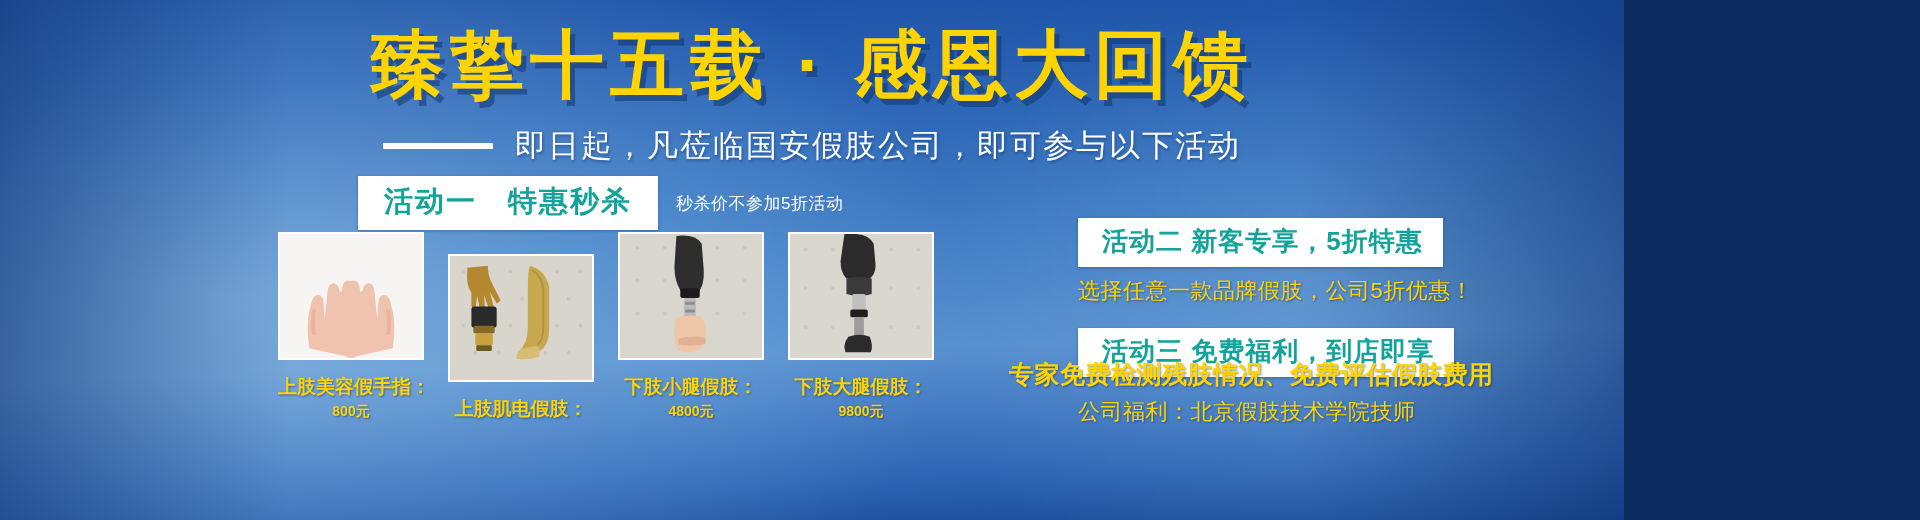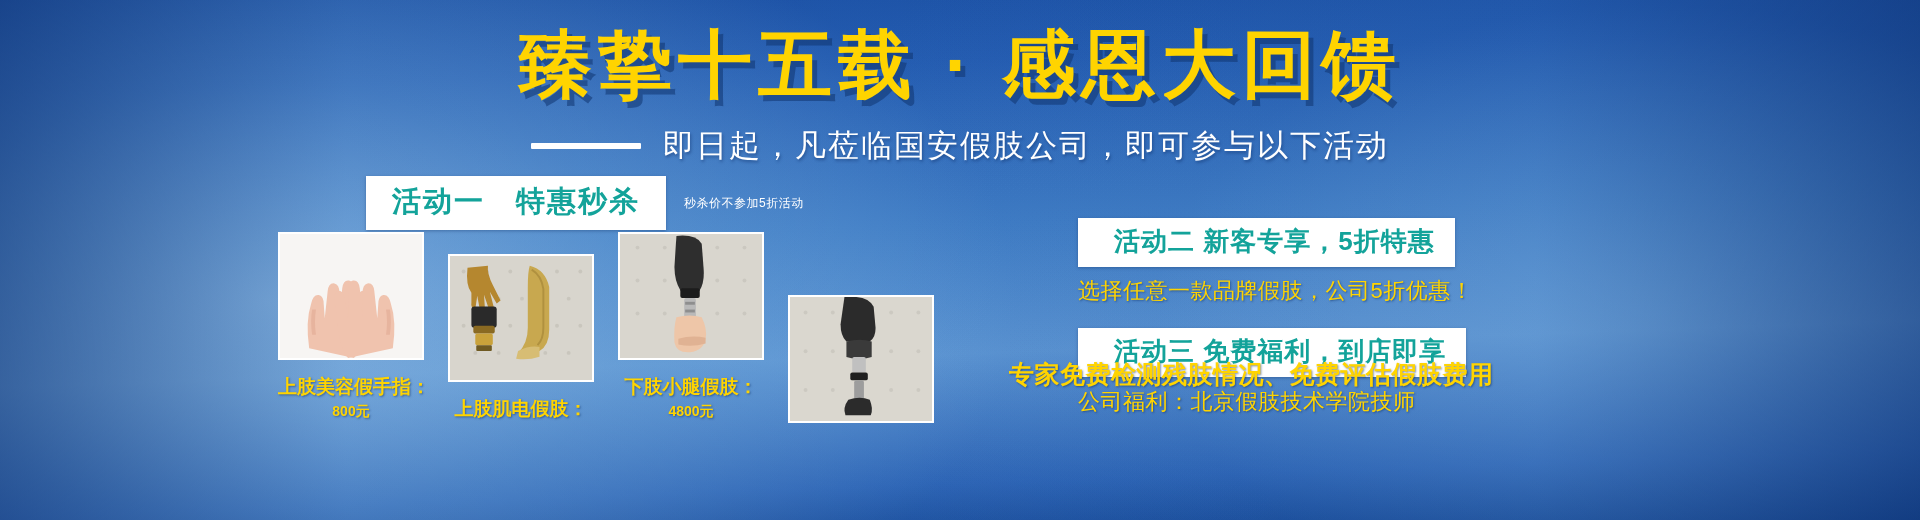--- a/index.html
+++ b/index.html
@@ -9,7 +9,7 @@
   }
   .banner {
     position: relative;
-    width: 1920px;
+    width: 1624px;
     height: 520px;
     overflow: hidden;
     font-family: "Liberation Sans", "DejaVu Sans", sans-serif;

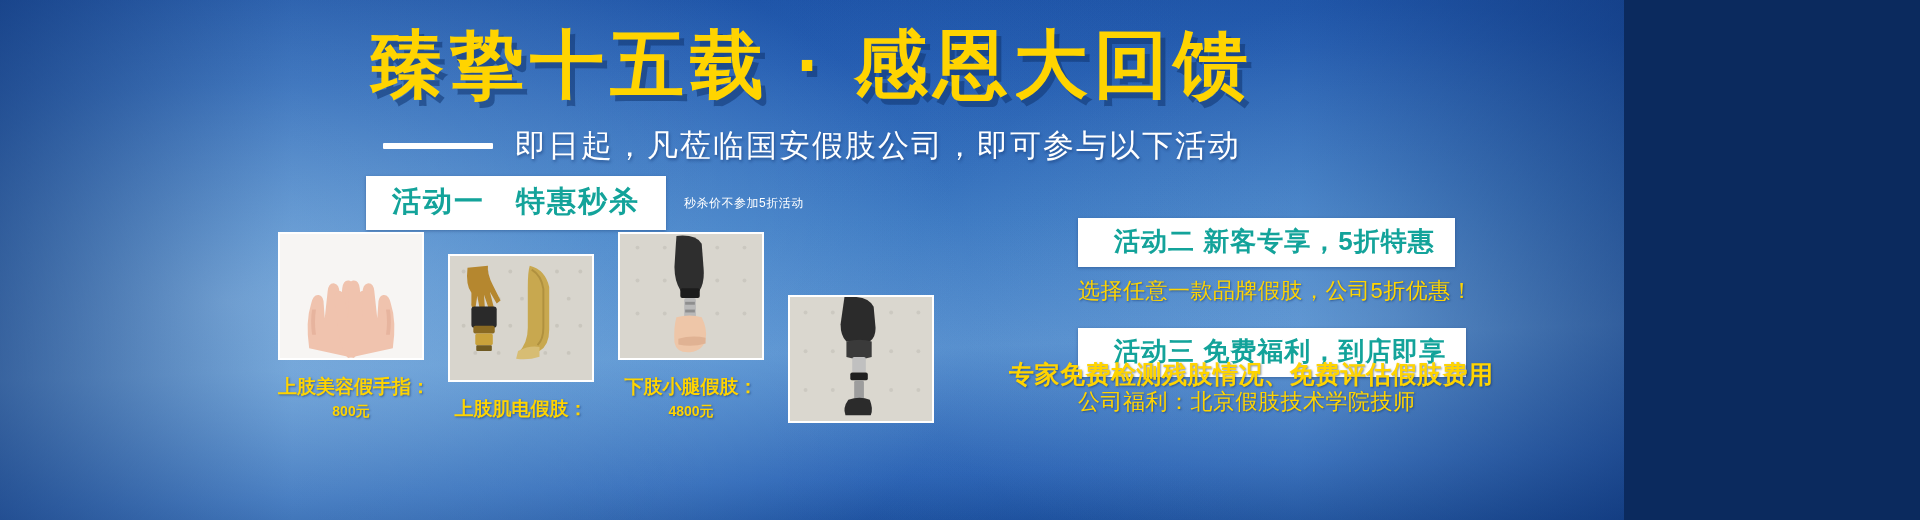--- a/index.html
+++ b/index.html
@@ -81,7 +81,6 @@
     align-items: center;
     gap: 18px;
     z-index: 6;
-    margin-left: 8px;
   }
   .badge-white {
     background: #ffffff;

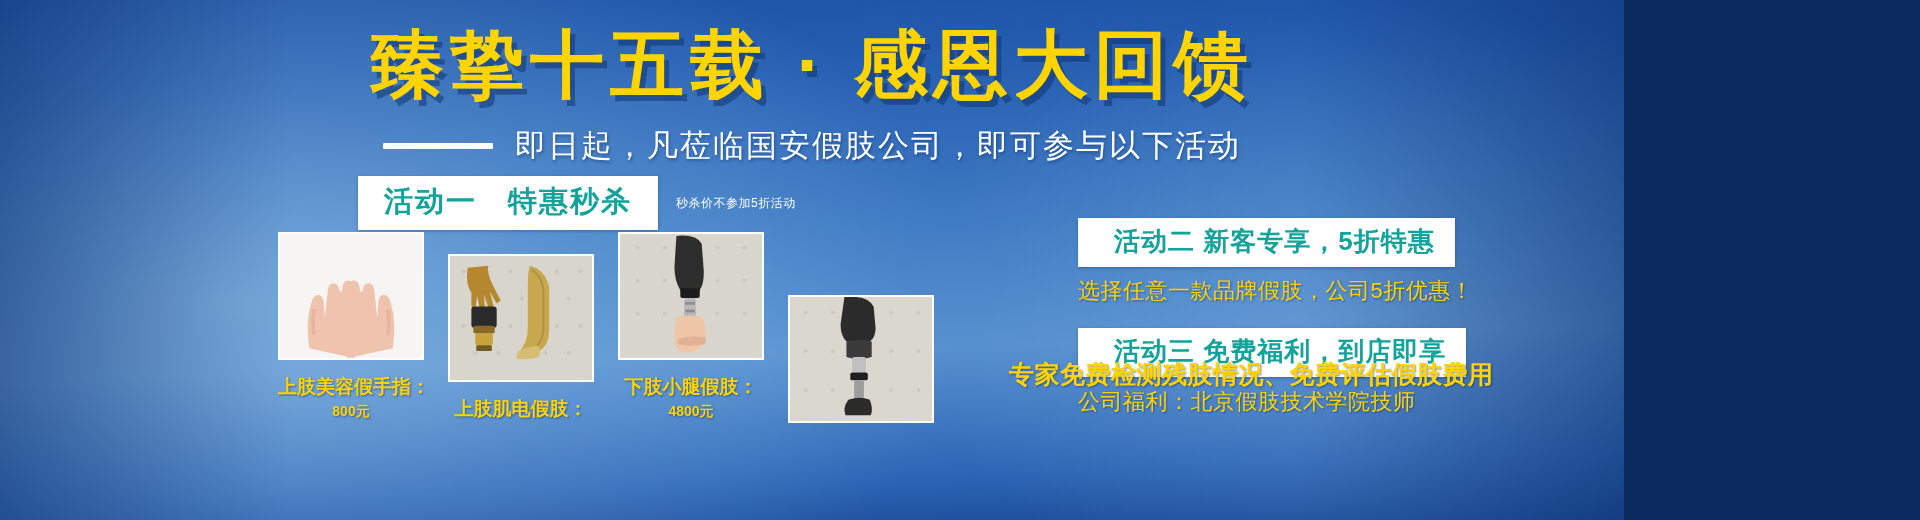--- a/index.html
+++ b/index.html
@@ -95,7 +95,7 @@
     letter-spacing: 2px;
   }
   .act1-note {
-    font-size: 12px;
+    font-size: 17px;
     color: #ffffff;
     white-space: nowrap;
     letter-spacing: 0.5px;

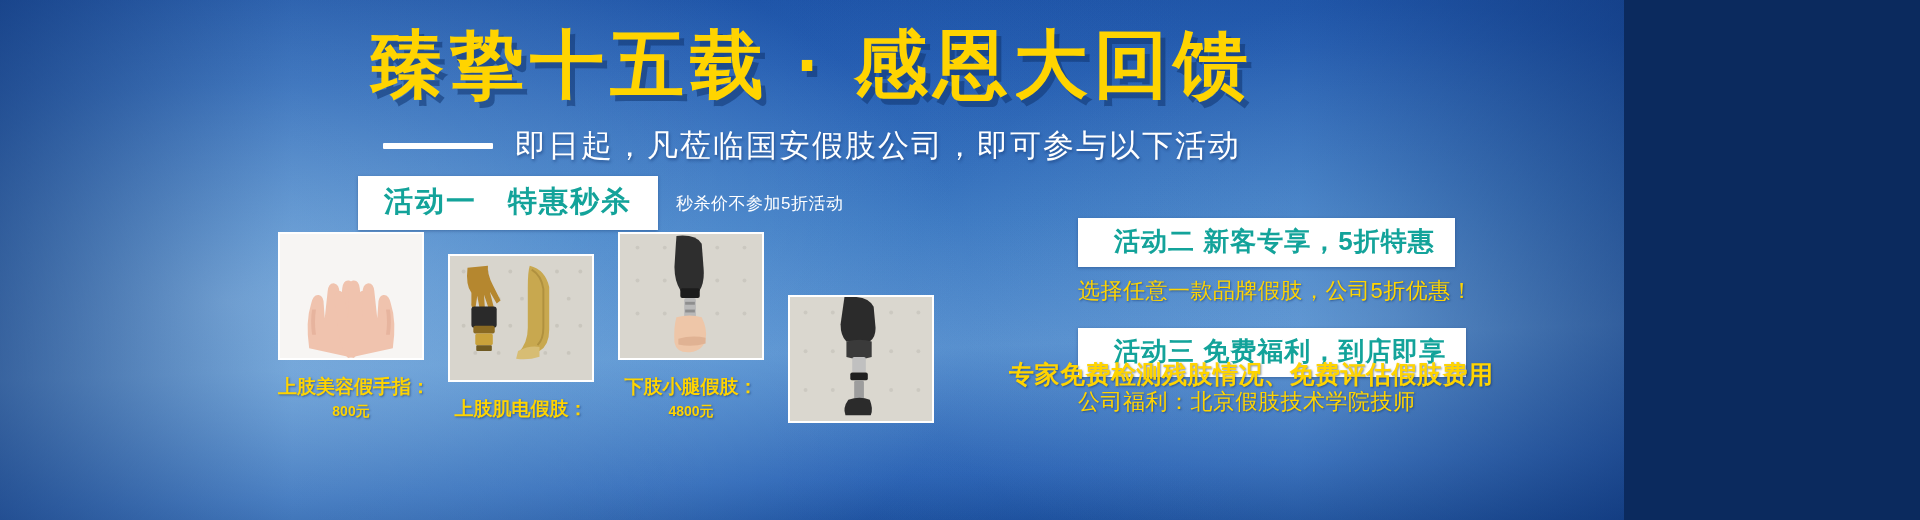--- a/index.html
+++ b/index.html
@@ -152,7 +152,7 @@
   }
   .act-badge {
     font-size: 26px;
-    padding: 6px 20px 8px 36px;
+    padding: 6px 20px 8px 24px;
     letter-spacing: 1px;
     display: inline-block;
   }

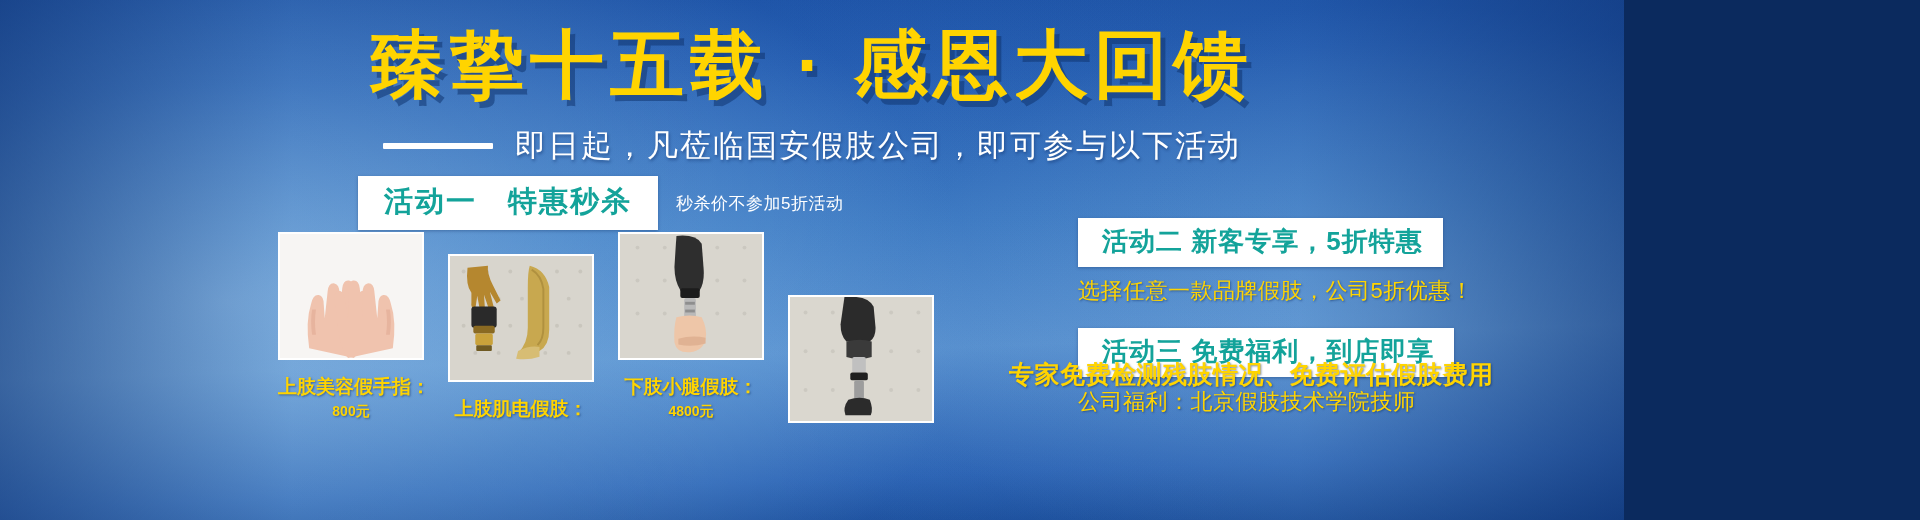--- a/index.html
+++ b/index.html
@@ -319,6 +319,7 @@
           <path d="M60 106 q12 -4 22 0 q4 10 1 16 l-26 0 q-3 -8 3 -16 z" fill="#2b2b2b"></path>
         </svg>
       </div>
+      <div class="product-caption">下肢大腿假肢：</div>
     </div>
 
   </div>

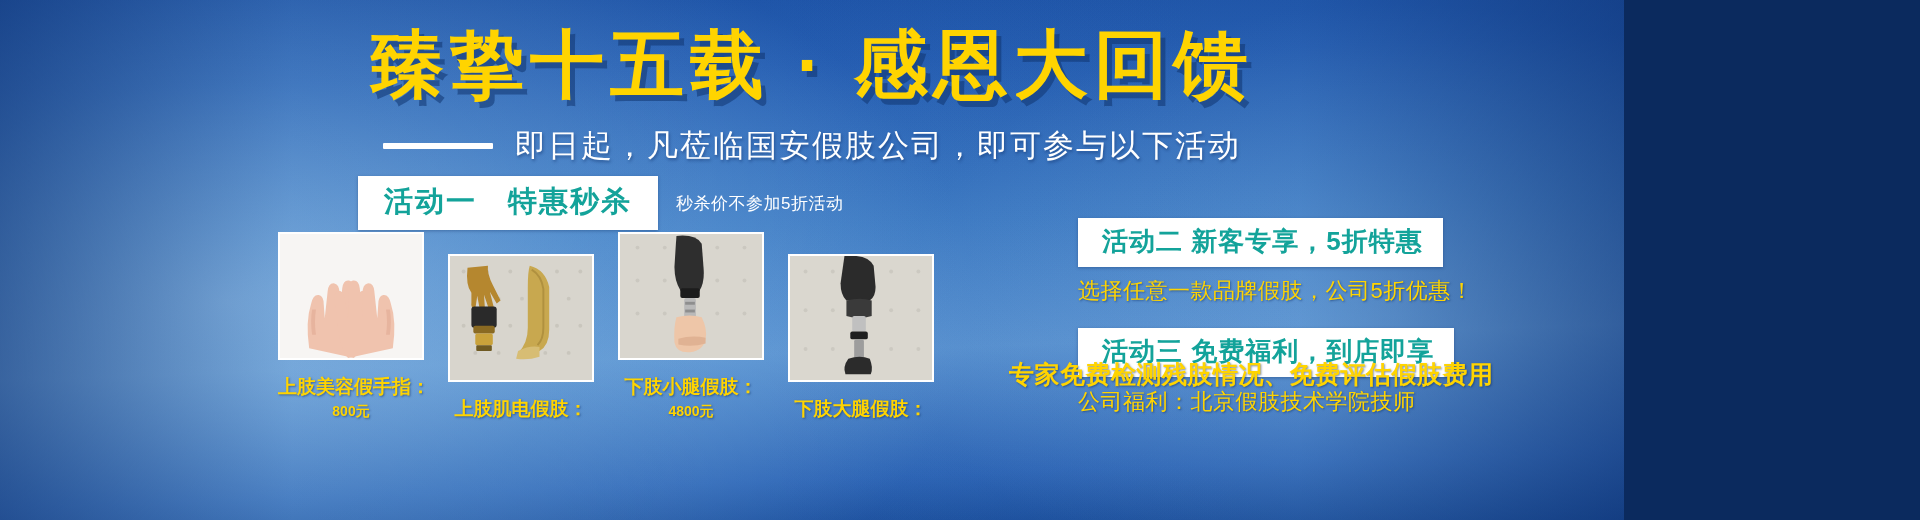--- a/index.html
+++ b/index.html
@@ -320,6 +320,7 @@
         </svg>
       </div>
       <div class="product-caption">下肢大腿假肢：</div>
+      <div class="product-price">9800元</div>
     </div>
 
   </div>

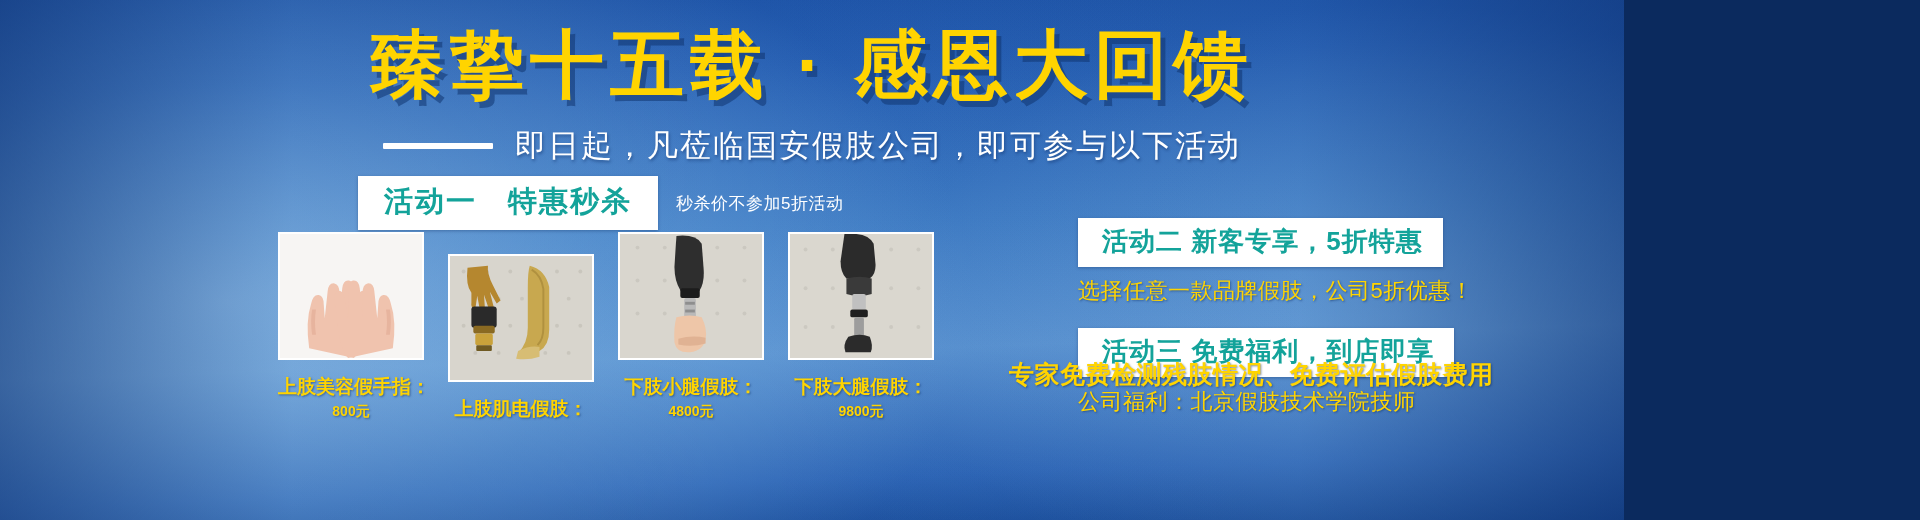--- a/index.html
+++ b/index.html
@@ -167,7 +167,7 @@
   }
   .act3-wrap { margin-top: 22px; }
   .act3-line2 {
-    margin-top: 10px;
+    margin-top: 20px;
   }
   .footer-line {
     position: absolute;

